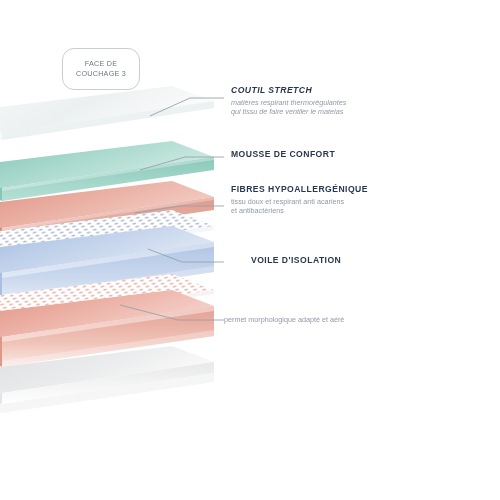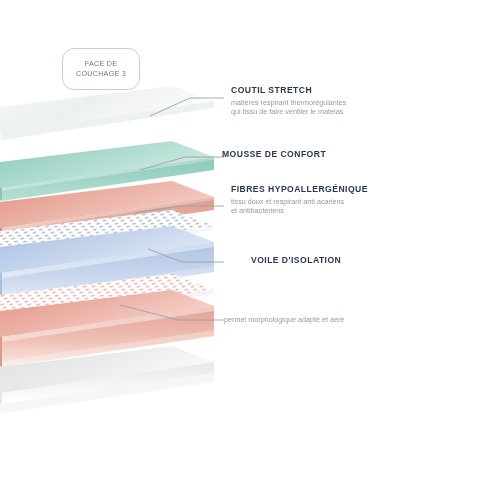--- a/index.html
+++ b/index.html
@@ -250,7 +250,7 @@
     <span>COUCHAGE 3</span>
   </div>
 
-  <div class="callout" style="left:231px; top:85px;">
+  <div class="callout" style="left:231px; top:85px;font-style:italic;">
     <p class="title">COUTIL STRETCH</p>
     <p class="desc">
       <span>matières respirant thermorégulantes</span>

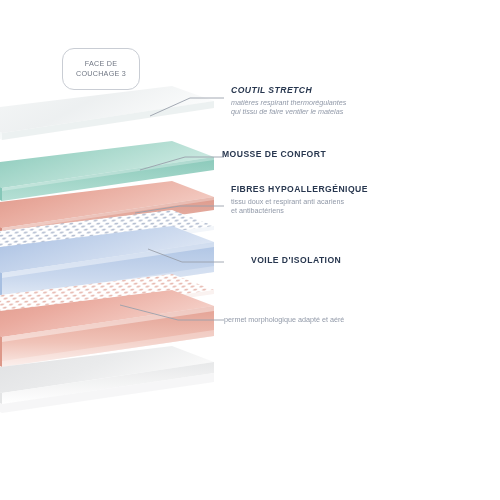--- a/index.html
+++ b/index.html
@@ -258,7 +258,7 @@
     </p>
   </div>
 
-  <div class="callout" style="left:222px; top:149px;">
+  <div class="callout" style="left:231px; top:149px;">
     <p class="title">MOUSSE DE CONFORT</p>
   </div>
 

